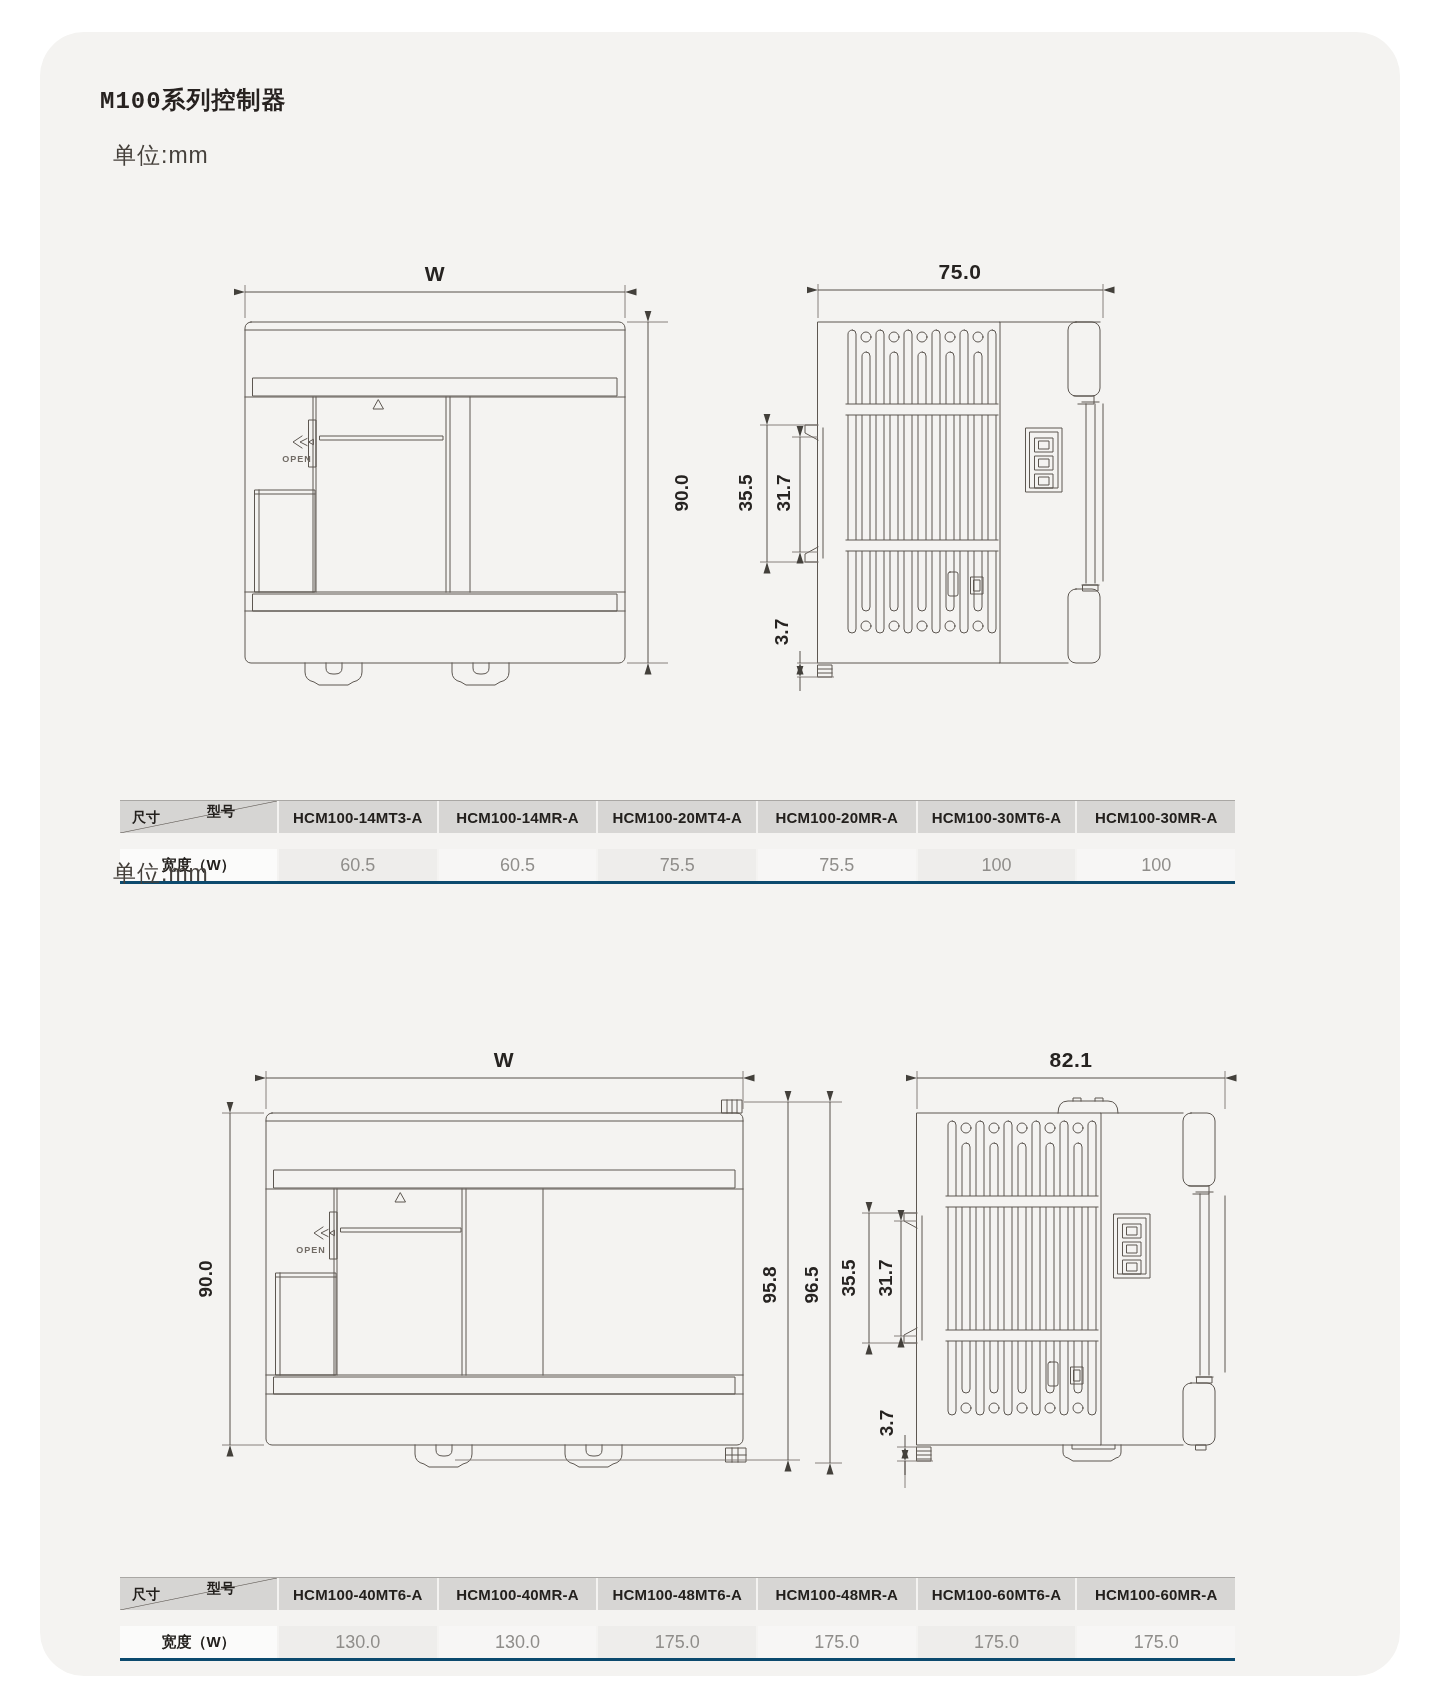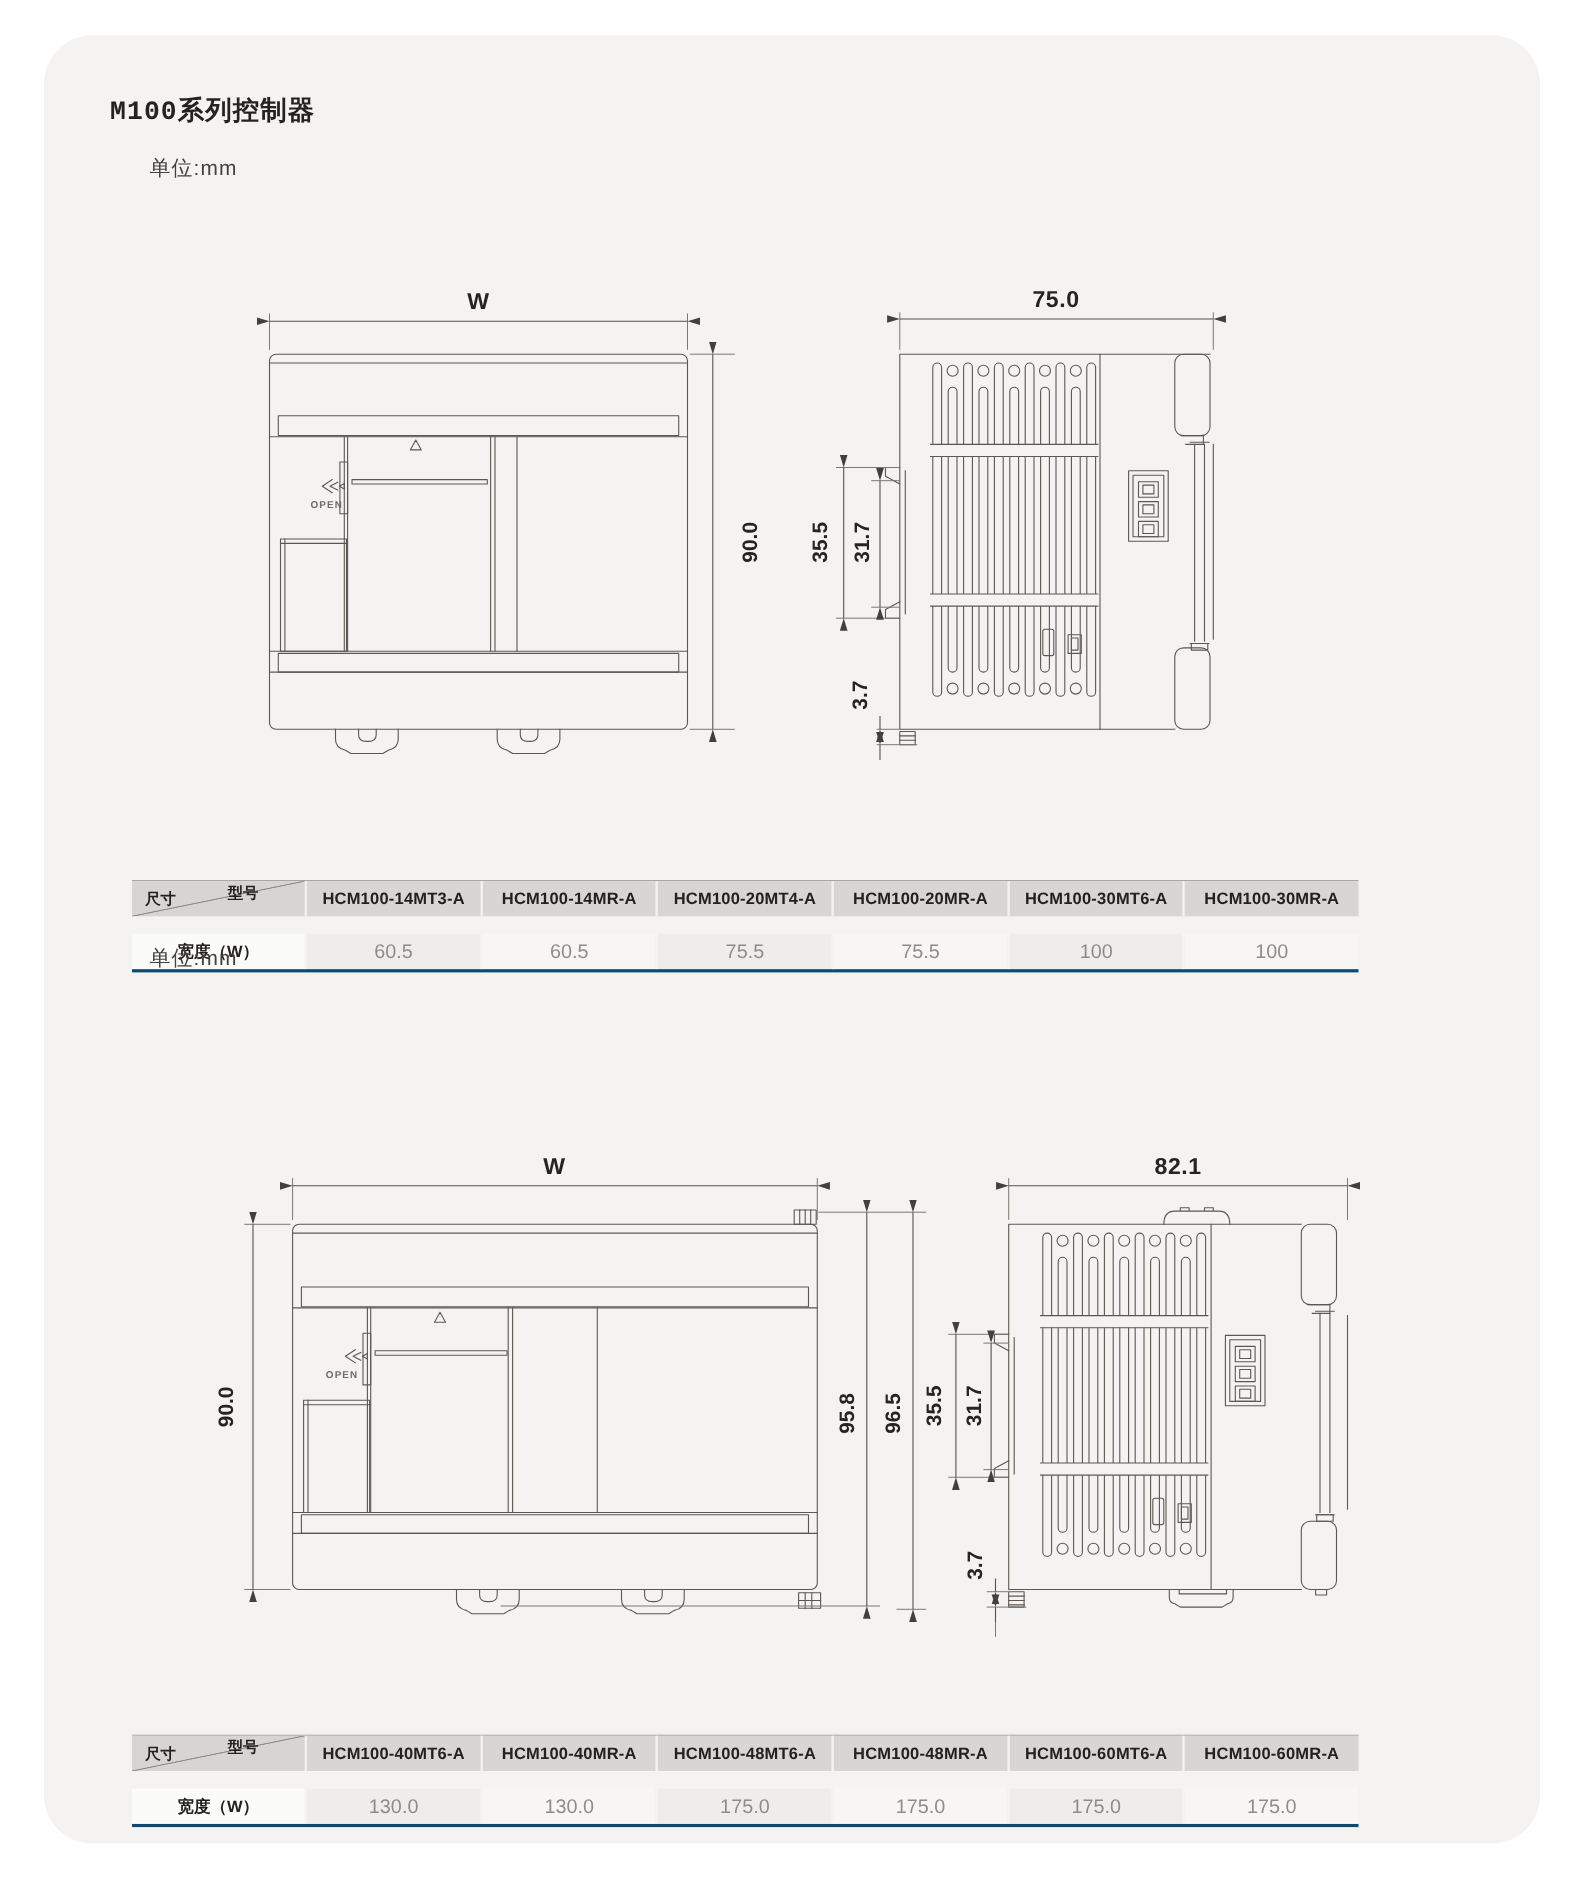--- a/index.html
+++ b/index.html
@@ -16,8 +16,8 @@
     font-size:24px;font-weight:bold;color:#272220;letter-spacing:1px;font-family:Liberation Mono, monospace;
   }
   .unit-label{
-    position:absolute;left:136px;z-index:3;
-    font-size:19px;color:#45403b;letter-spacing:1px;
+    position:absolute;left:113px;z-index:3;
+    font-size:23px;color:#45403b;letter-spacing:1px;
   }
   #unit1{top:140px}
   #unit2{top:858px}

